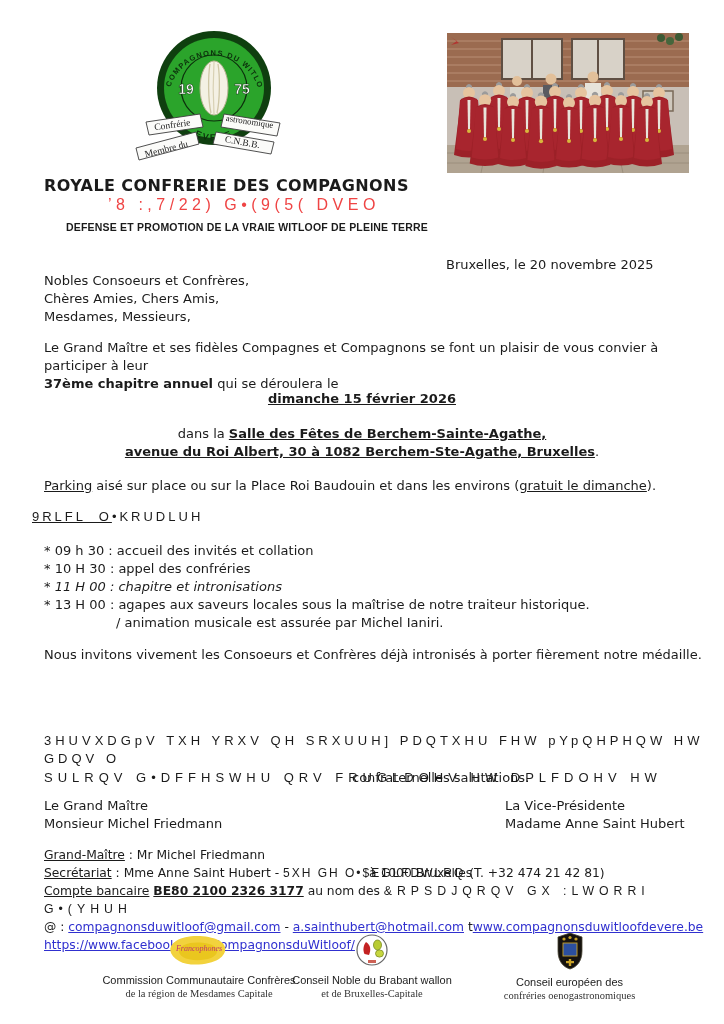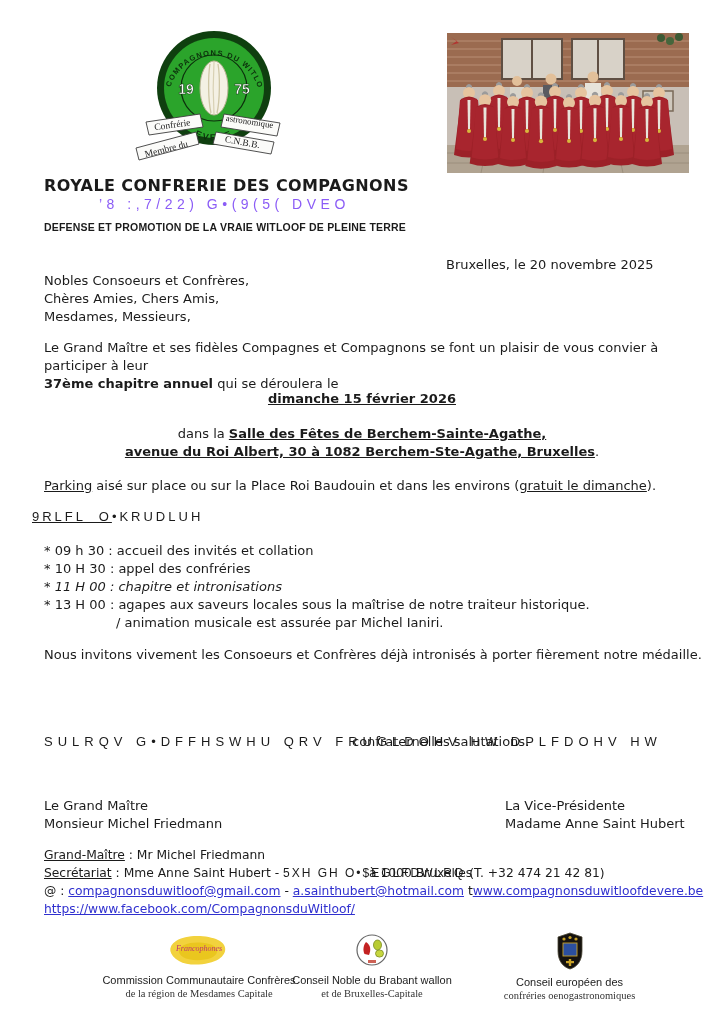--- a/index.html
+++ b/index.html
@@ -13,7 +13,7 @@
   .garble{font-family:"Liberation Sans",sans-serif;letter-spacing:3px;}
   .ls2{letter-spacing:2px;} .ls4{letter-spacing:4px;} .ls5{letter-spacing:5px;}
   .hdr-title{font-size:16px;font-weight:bold;letter-spacing:.4px;font-family:"DejaVu Sans",sans-serif;}
-  .hdr-sub{font-size:14px;letter-spacing:4.5px;color:#8b5cf6;}
+  .hdr-sub{font-size:16px;letter-spacing:4.5px;color:#ef4444;margin-left:9px;}
   .hdr-tag{font-size:10.5px;font-weight:bold;letter-spacing:.2px;font-family:"Liberation Sans",sans-serif;}
   .body-txt{font-size:13px;line-height:18px;}
   .center-line{left:0;width:724px;text-align:center;font-size:13px;line-height:18px;}

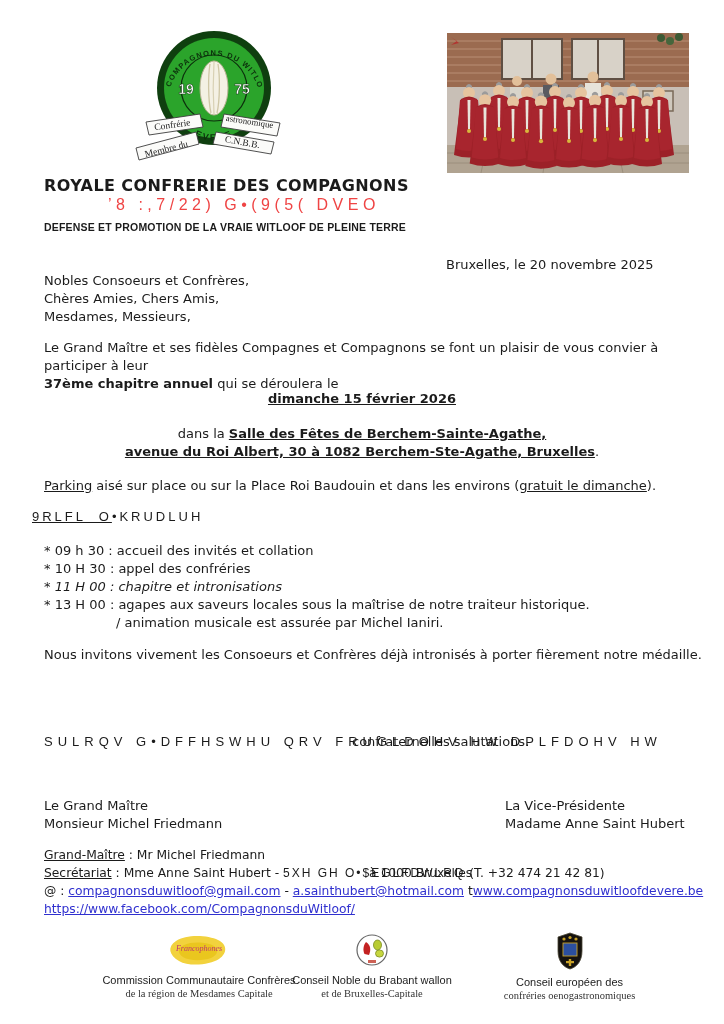--- a/index.html
+++ b/index.html
@@ -14,7 +14,7 @@
   .ls2{letter-spacing:2px;} .ls4{letter-spacing:4px;} .ls5{letter-spacing:5px;}
   .hdr-title{font-size:16px;font-weight:bold;letter-spacing:.4px;font-family:"DejaVu Sans",sans-serif;}
   .hdr-sub{font-size:16px;letter-spacing:4.5px;color:#ef4444;margin-left:9px;}
-  .hdr-tag{font-size:10.5px;font-weight:bold;letter-spacing:.2px;font-family:"Liberation Sans",sans-serif;}
+  .hdr-tag{font-size:10.5px;font-weight:bold;letter-spacing:.2px;font-family:"Liberation Sans",sans-serif;margin-left:22px;}
   .body-txt{font-size:13px;line-height:18px;}
   .center-line{left:0;width:724px;text-align:center;font-size:13px;line-height:18px;}
   .sched div{line-height:18px;}

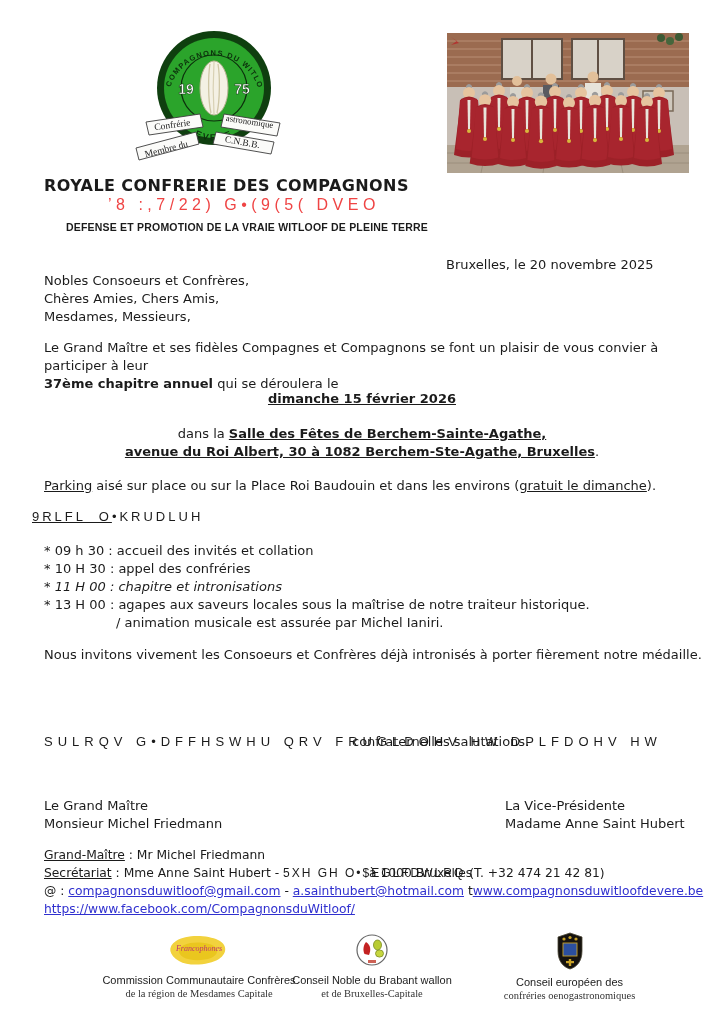--- a/index.html
+++ b/index.html
@@ -177,6 +177,7 @@
 
 
   <div class="abs body-txt" style="left:44px;top:732px;width:676px;">
+    <div class="garble ls4">3HUVXDGpV TXH YRXV QH SRXUUH] PDQTXHU FHW pYpQHPHQW HW GDQV O</div>
     <div class="overlay-wrap garble ls5" style="margin-top:1px;">
       <span>SULRQV G•DFFHSWHU QRV FRUGLDOHV HW DPLFDOHV HW</span>
       <span class="overlay" style="left:292px;padding-left:16px;">confraternelles salutations.</span>

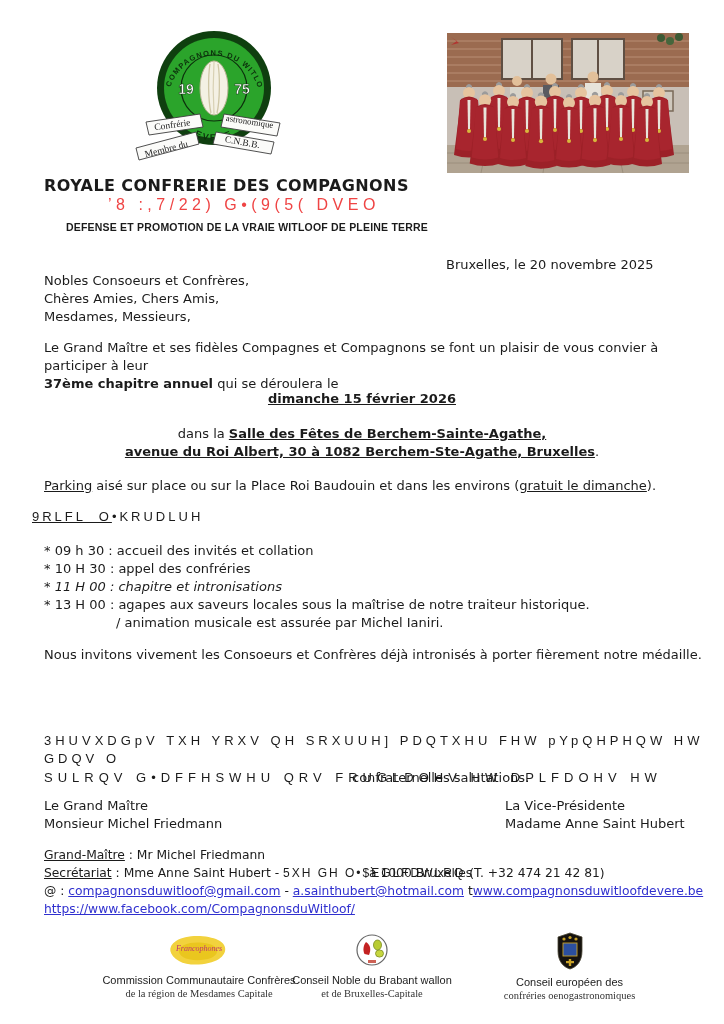--- a/index.html
+++ b/index.html
@@ -204,6 +204,9 @@
       </span><span> (T. +32 474 21 42 81)</span>
     </div>
     <div>
+      <span class="u">Compte bancaire</span><span> </span><span class="b u">BE80 2100 2326 3177</span><span> au nom des </span><span class="garble ls5" style="font-size:12.3px;">&amp;RPSDJQRQV GX :LWORRI G•(YHUH</span>
+    </div>
+    <div>
       <span>@ : </span><span class="lnk">compagnonsduwitloof@gmail.com</span><span> - </span><span class="lnk">a.sainthubert@hotmail.com</span><span> </span><span>t</span><span class="lnk">www.compagnonsduwitloofdevere.be</span>
     </div>
     <div>

